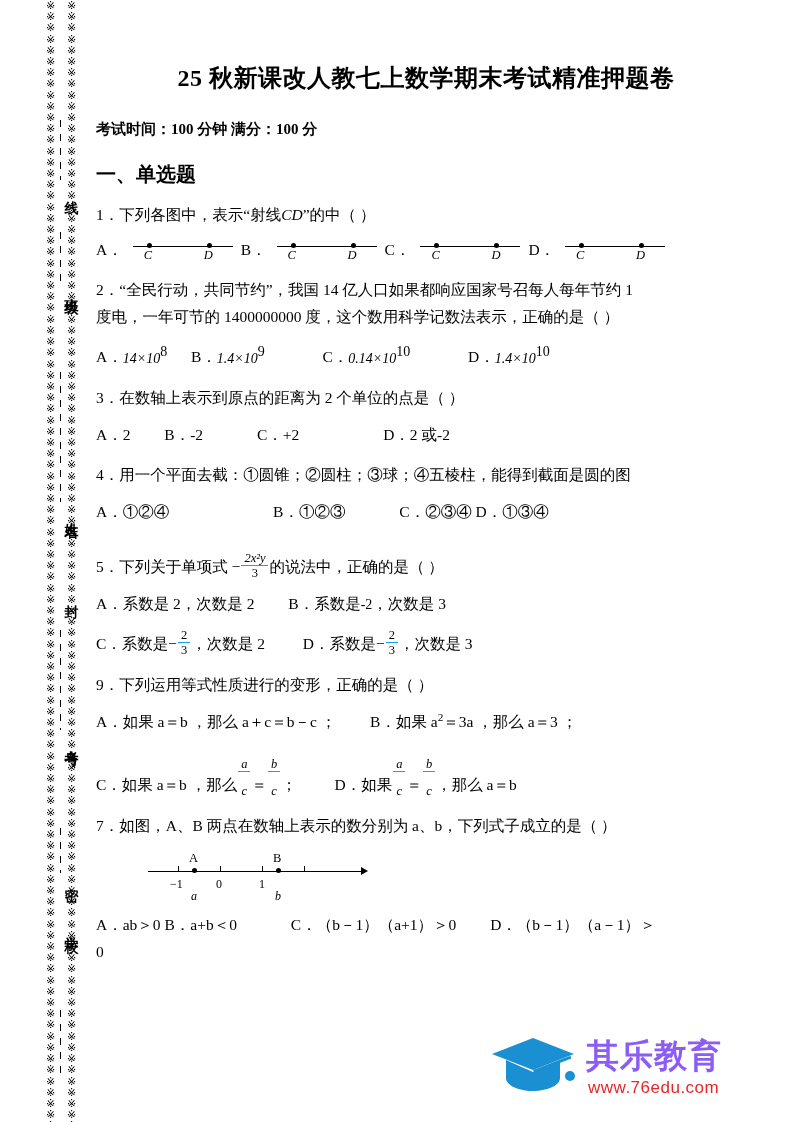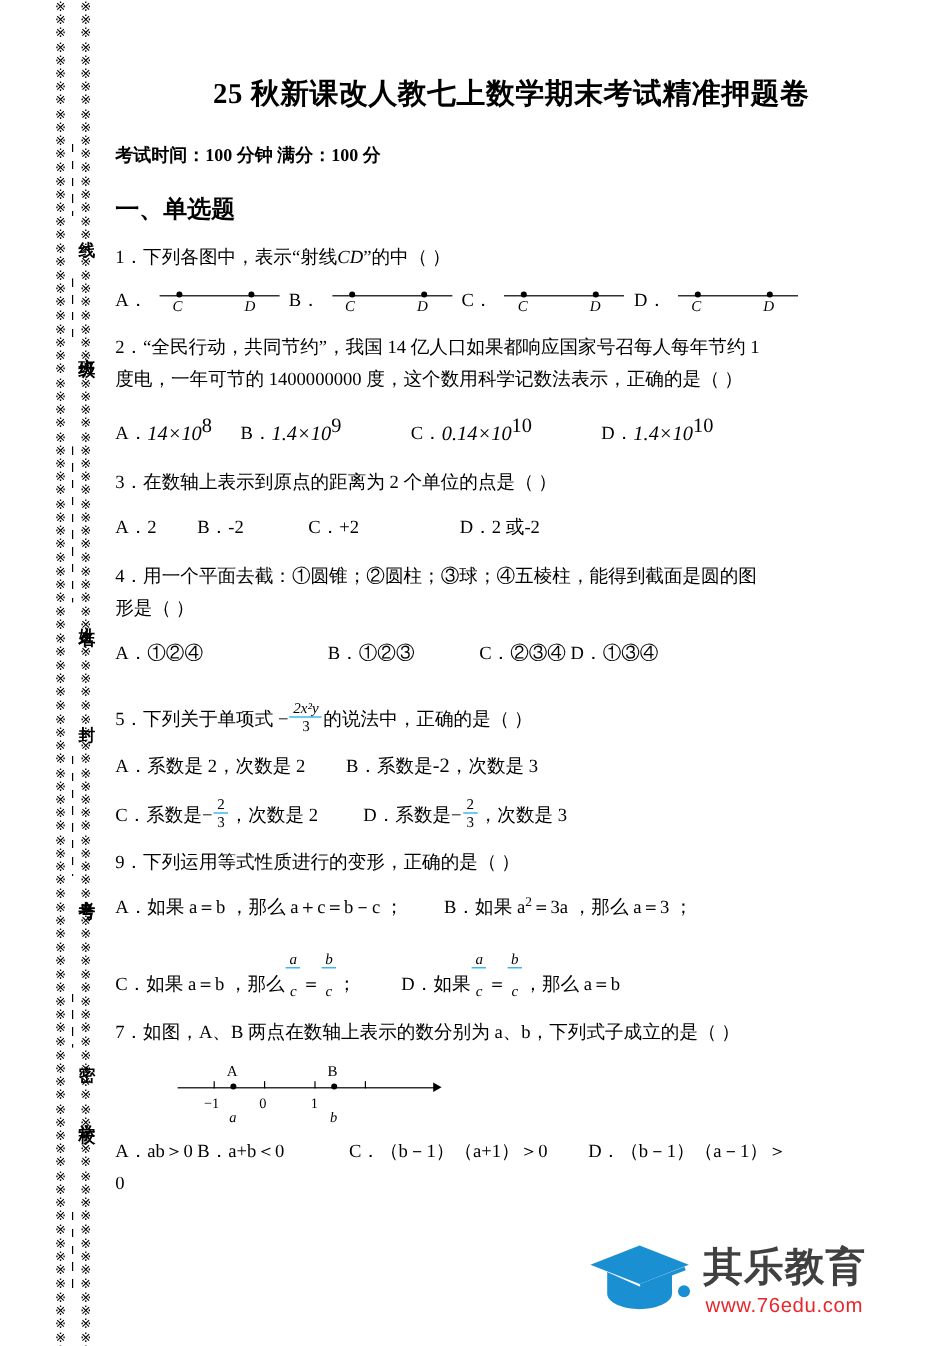--- a/index.html
+++ b/index.html
@@ -105,7 +105,7 @@
   .sp3 { display: inline-block; width: 16px; }
 
   .ital { font-style: italic; margin-top: 12px; }
-  .small { font-size: 17px; }
+  .small { font-size: 14px; }
 
   
   .frac {

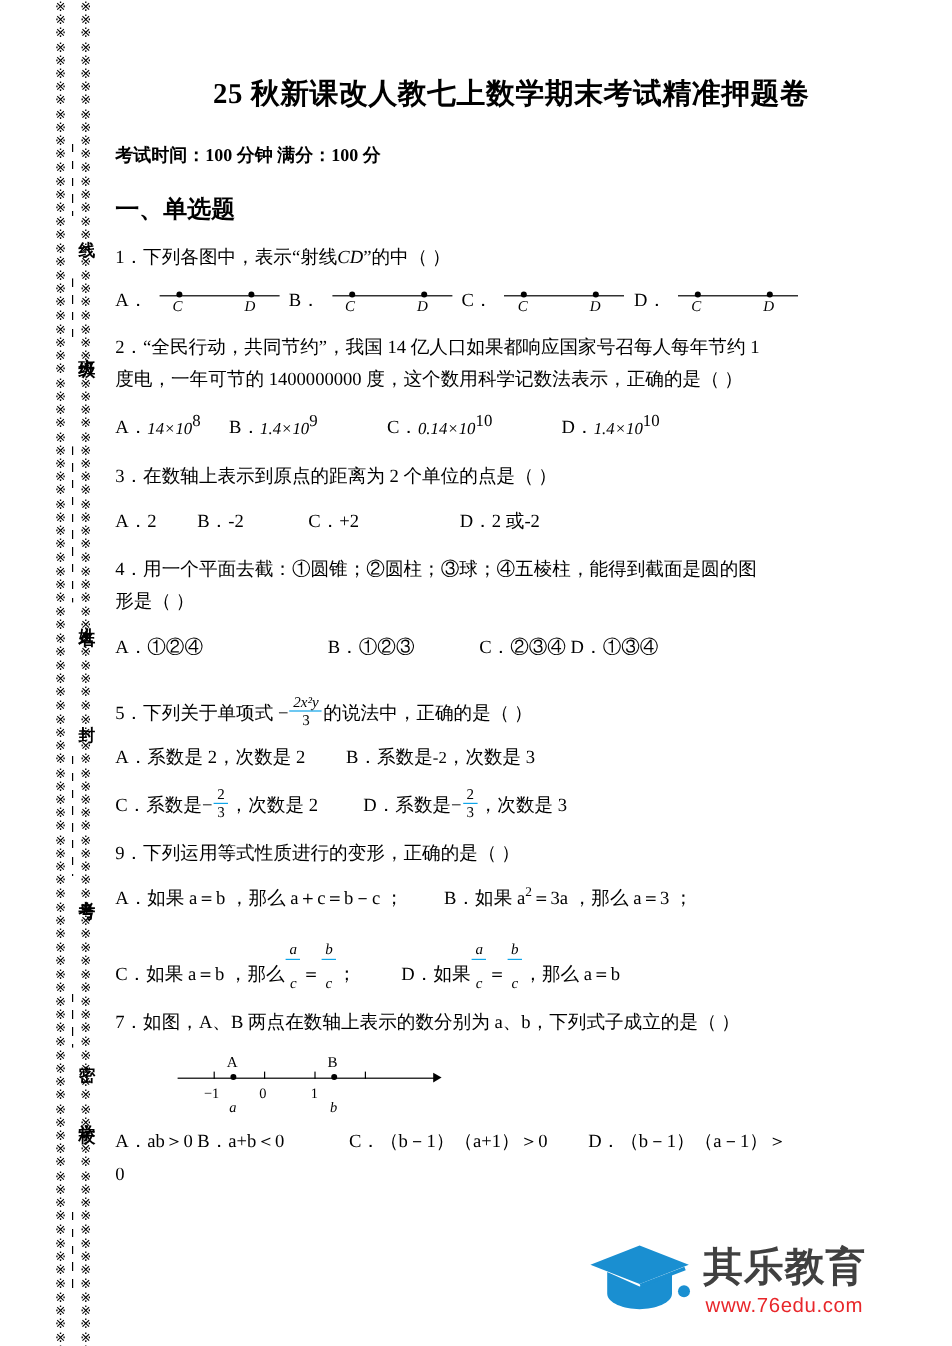--- a/index.html
+++ b/index.html
@@ -330,7 +330,6 @@
 
   <div class="q">
     <div>4．用一个平面去截：①圆锥；②圆柱；③球；④五棱柱，能得到截面是圆的图</div>
-    <div>形是（ ）</div>
   </div>
   <div class="opts">
     <span>A．①②④</span><span class="sp2"></span><span class="sp2"></span>

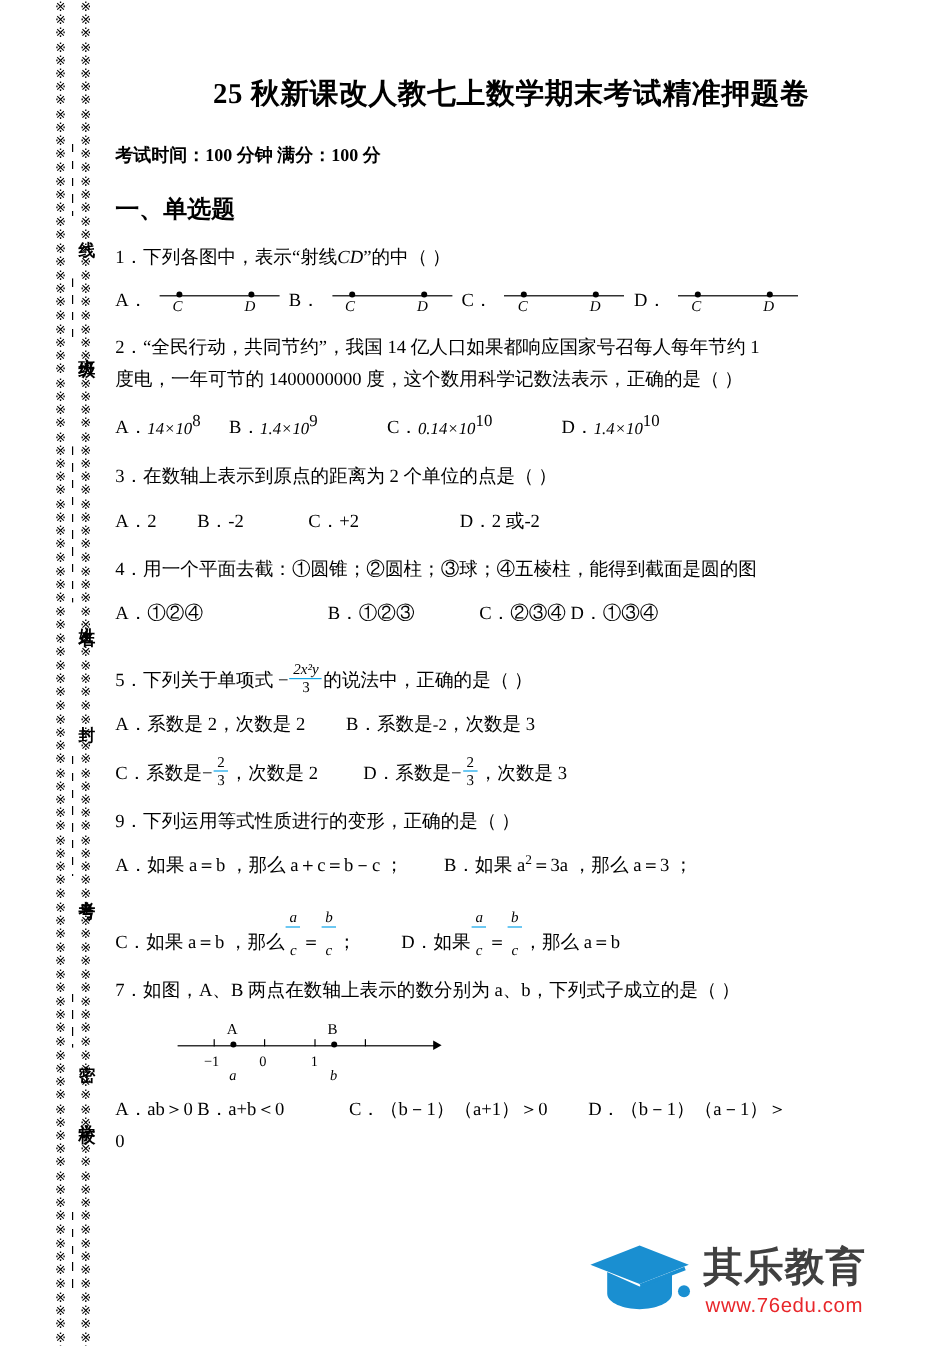--- a/index.html
+++ b/index.html
@@ -228,7 +228,7 @@
     font-family: "Liberation Serif", serif;
     font-weight: bold;
     font-size: 33px;
-    color: #404040;
+    color: #8b5cf6;
     letter-spacing: 1px;
   }
   .logo-url {

